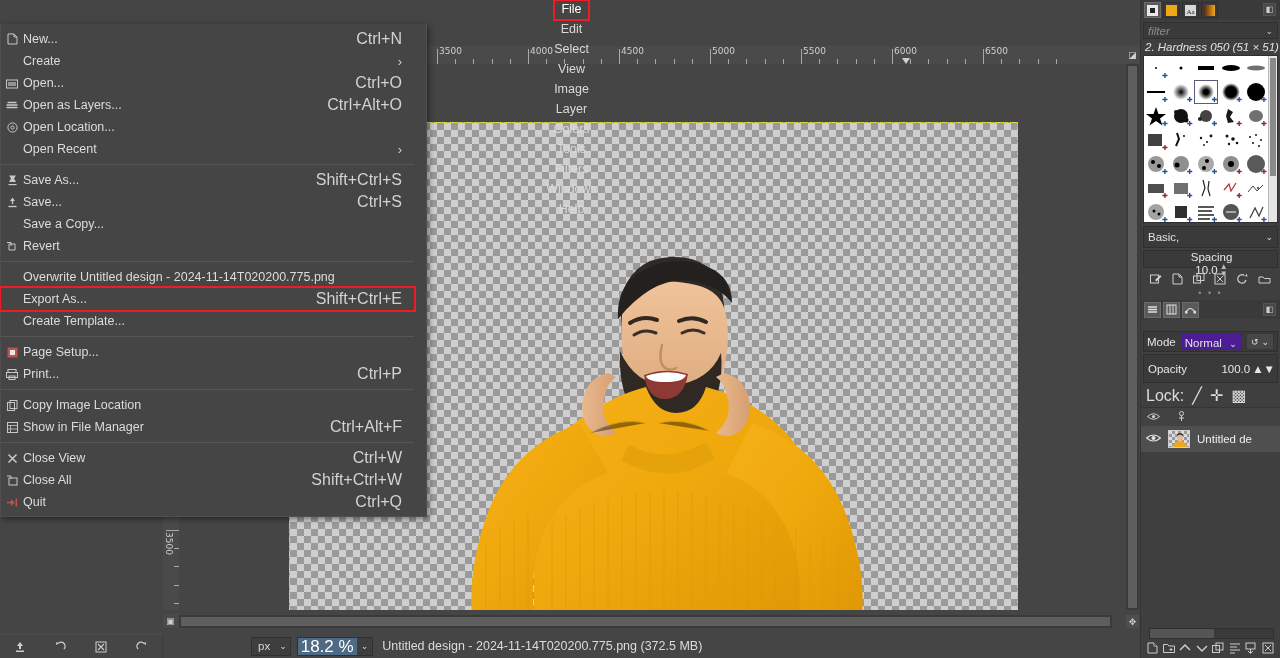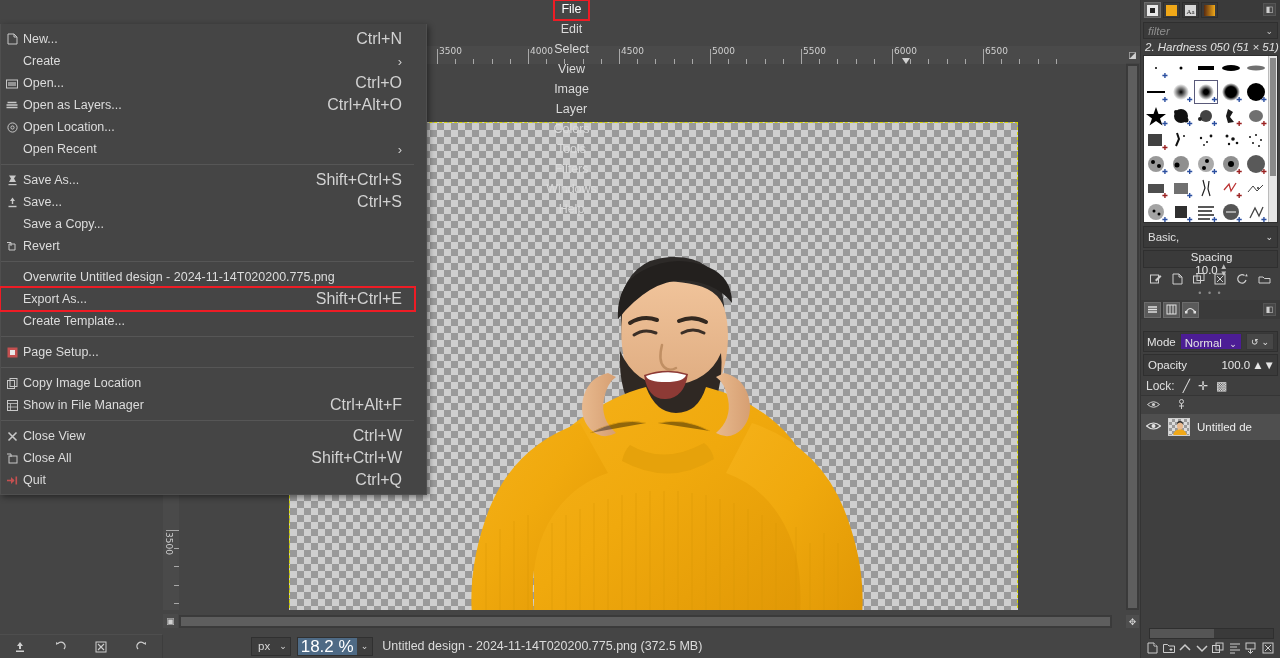--- a/index.html
+++ b/index.html
@@ -413,6 +413,17 @@
           </svg>
         </span>
         <span class="lbl">Page Setup...</span>
+      </div>
+      <div class="mi">
+        <span class="ic">
+          <svg width="12" height="11" viewBox="0 0 12 11">
+            <rect x="2" y="0.5" width="8" height="3" stroke="#c8c8c8" fill="none"></rect>
+            <rect x="0.5" y="3.5" width="11" height="5" stroke="#c8c8c8" fill="none"></rect>
+            <rect x="3" y="7" width="6" height="3.5" stroke="#c8c8c8" fill="none"></rect>
+          </svg>
+        </span>
+        <span class="lbl">Print...</span>
+        <span class="acc">Ctrl+P</span>
       </div>
       <div class="msep"></div>
       <div class="mi">

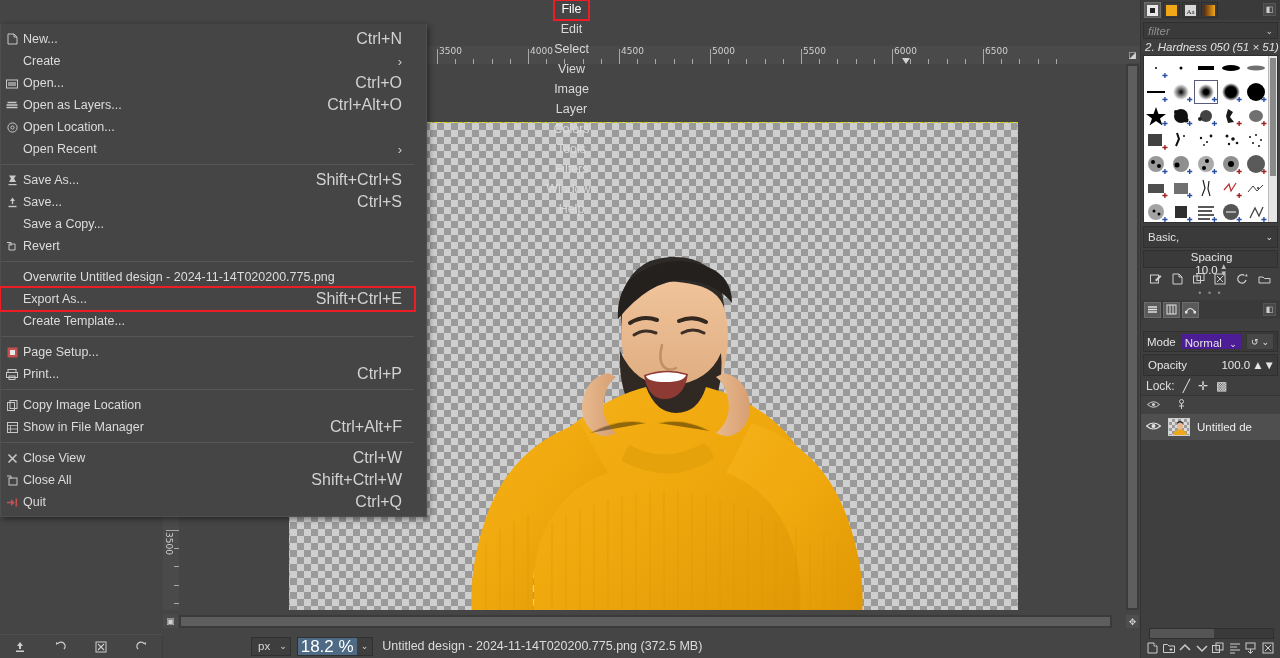--- a/index.html
+++ b/index.html
@@ -253,7 +253,7 @@
   .mode-extra { display:flex; align-items:center; gap:3px; background:#474747;
     border:1px solid #373737; height:17px; padding:0 4px; font-size:9px; }
   .opacity-row {
-    margin: 2px 2px 0 2px; height: 22px; background:#3a3a3a; border:1px solid #2f2f2f;
+    margin: 2px 2px 0 2px; height: 29px; background:#3a3a3a; border:1px solid #2f2f2f;
     display:flex; align-items:center; justify-content:space-between;
     padding: 0 2px 0 4px; font-size: 11.5px; color:#e6e6e6;
   }

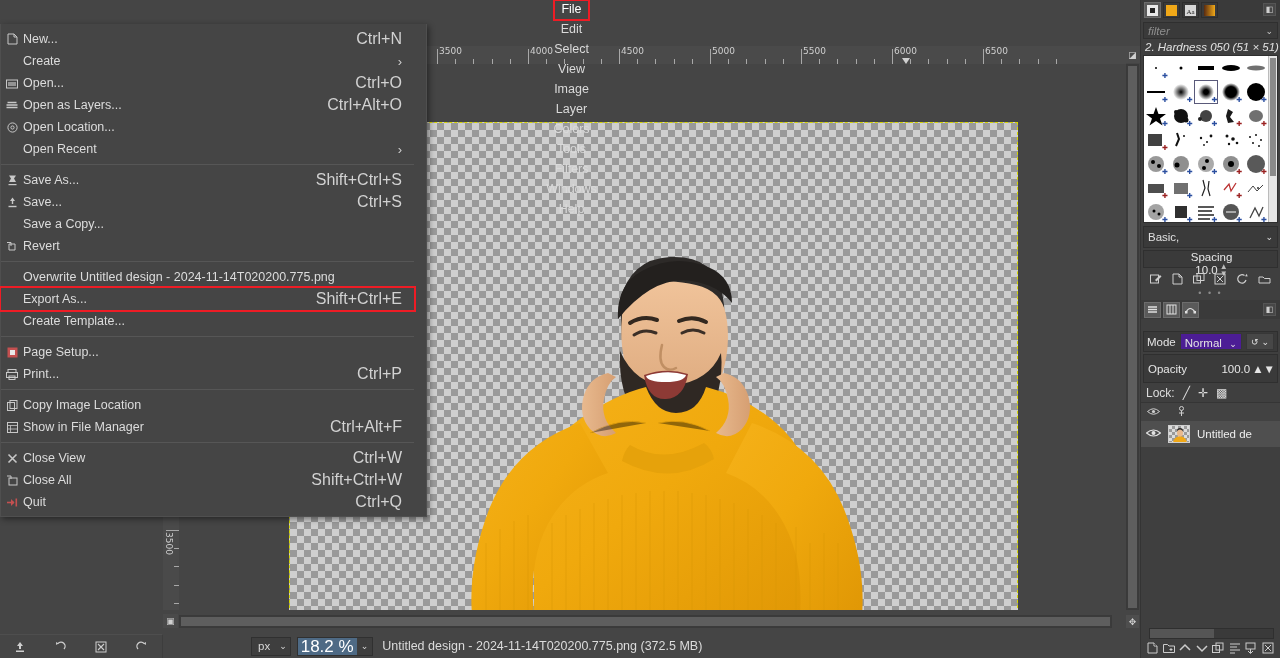--- a/index.html
+++ b/index.html
@@ -258,7 +258,7 @@
     padding: 0 2px 0 4px; font-size: 11.5px; color:#e6e6e6;
   }
   .lock-row { display:flex; align-items:center; gap:8px; padding: 3px 0 2px 5px;
-    font-size: 12px; color:#dcdcdc; }
+    font-size: 16px; color:#dcdcdc; }
   #layer-header {
     display:flex; align-items:center; height:19px; background:#424242;
     border-top:1px solid #353535; padding-left:6px; gap:17px; color:#cfcfcf; font-size:11px;

